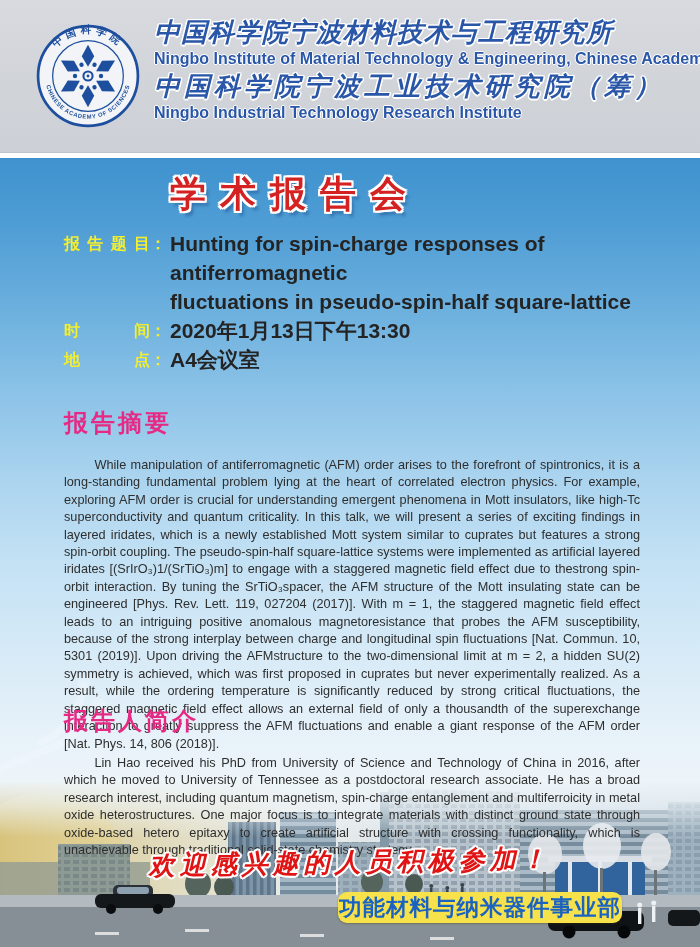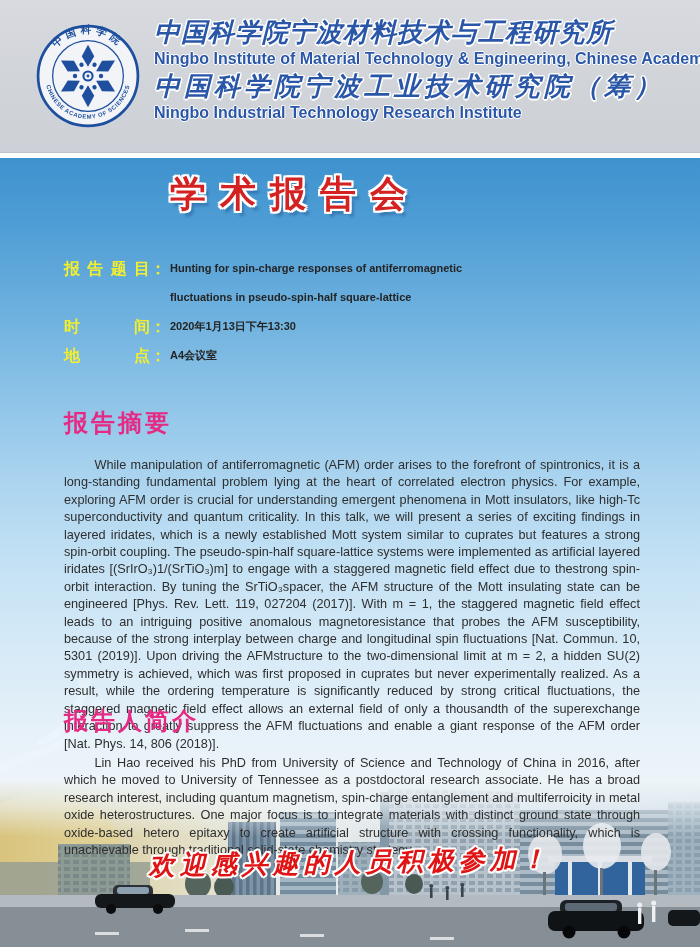--- a/index.html
+++ b/index.html
@@ -38,7 +38,7 @@
     text-shadow:-2px 0 #fff,2px 0 #fff,0 -2px #fff,0 2px #fff,-2px -2px #fff,2px 2px #fff,2px -2px #fff,-2px 2px #fff,4px 5px 3px rgba(25,70,130,.45);
   }
   
-  .info-section { position:absolute; left:64px; top:229px; width:576px; z-index:4;margin-top:25px; }
+  .info-section { position:absolute; left:64px; top:229px; width:576px; z-index:4; }
   .info-row { display:flex; align-items:flex-start; }
   .info-label-wrap { flex:0 0 106px; color:#f3ee2e; font-weight:bold; font-size:16px; line-height:29px; white-space:nowrap; }
   .info-label { display:inline-block; width:86px; text-align:justify; text-align-last:justify; }

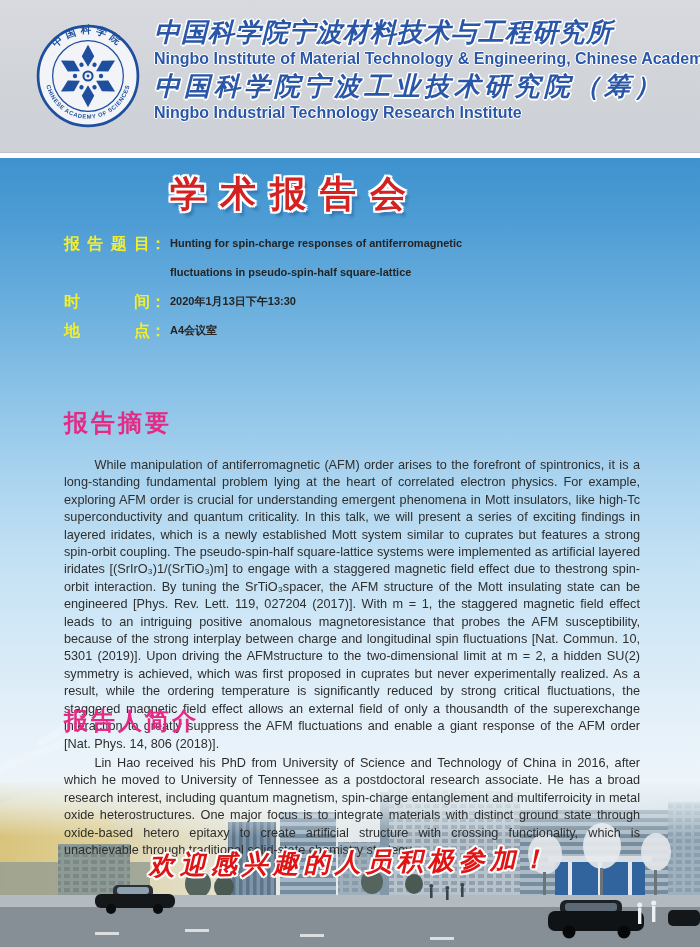--- a/index.html
+++ b/index.html
@@ -42,7 +42,7 @@
   .info-row { display:flex; align-items:flex-start; }
   .info-label-wrap { flex:0 0 106px; color:#f3ee2e; font-weight:bold; font-size:16px; line-height:29px; white-space:nowrap; }
   .info-label { display:inline-block; width:86px; text-align:justify; text-align-last:justify; }
-  .info-values { flex:1; color:#242424; font-weight:bold; font-size:11px; }
+  .info-values { flex:1; color:#242424; font-weight:bold; font-size:21px; }
   .info-line { line-height:29px; }
   
   .section { position:absolute; left:64px; width:576px; z-index:4; }

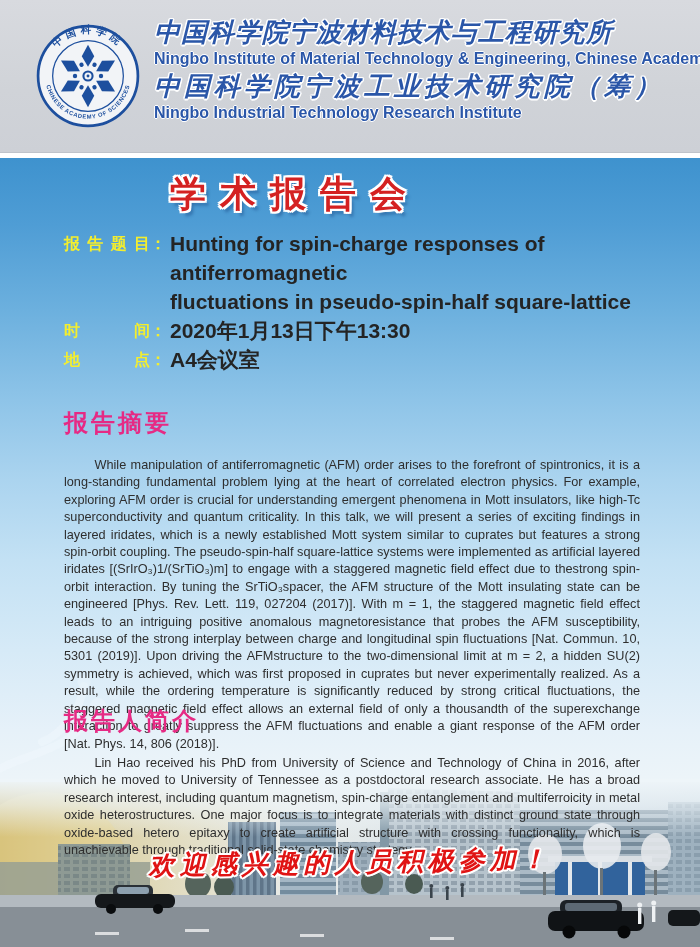--- a/index.html
+++ b/index.html
@@ -272,6 +272,7 @@
   </div>
 
   <div class="welcome">欢迎感兴趣的人员积极参加！</div>
+  <div class="dept-badge">功能材料与纳米器件事业部</div>
 
 </div>
 

